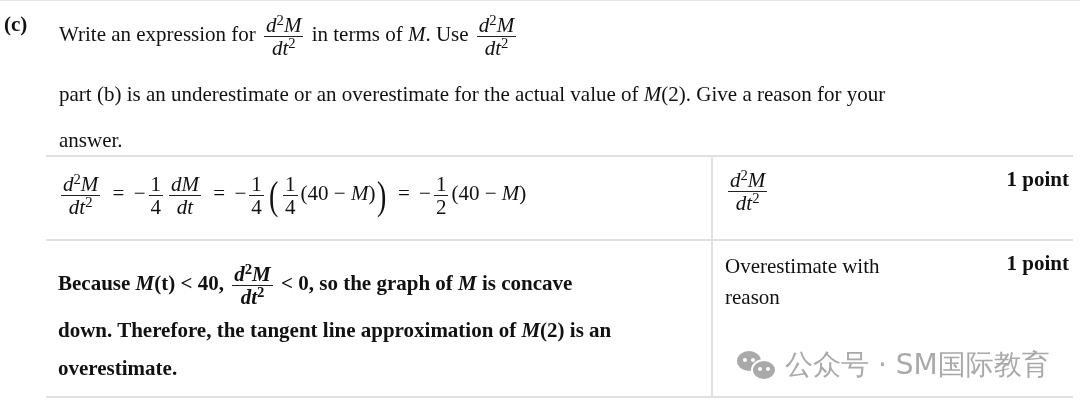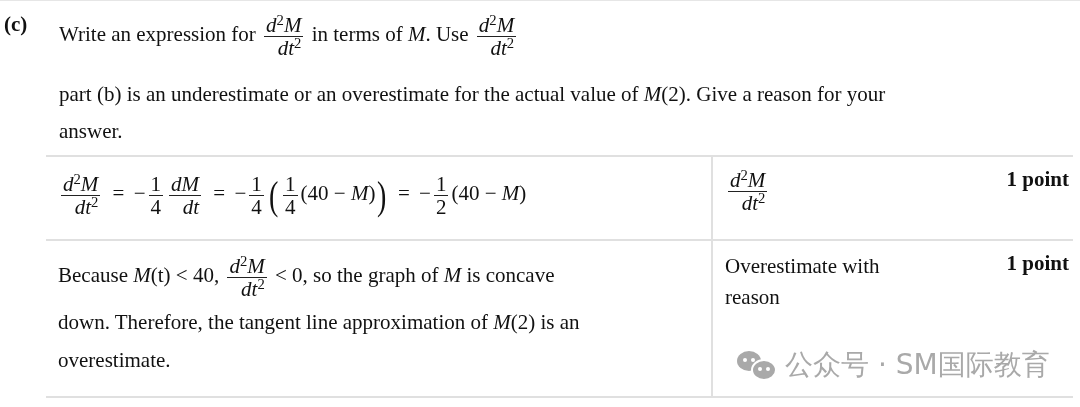--- a/index.html
+++ b/index.html
@@ -23,7 +23,7 @@
     display: inline-block; vertical-align: middle; text-align: center;
     position: relative; margin: 0 3px;
   }
-  .frac .num, .frac .den { display: block; font-style: italic; line-height: 1.05; padding: 0 2px; text-align: right; }
+  .frac .num, .frac .den { display: block; font-style: italic; line-height: 1.05; padding: 0 2px; }
   .frac .num { border-bottom: 1.3px solid #222; }
   .frac sup { font-size: 0.7em; font-style: normal; vertical-align: 0.45em; line-height: 0; }
   .frac.plain .num, .frac.plain .den { font-style: normal; }

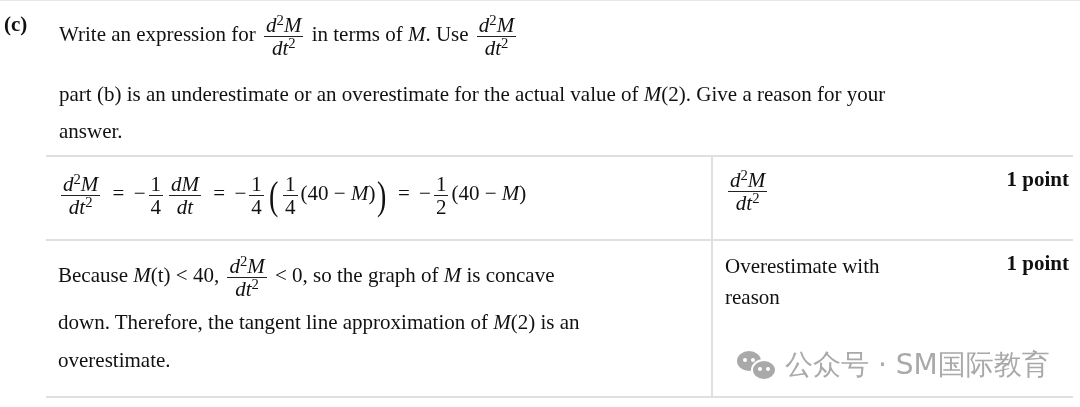--- a/index.html
+++ b/index.html
@@ -83,7 +83,7 @@
     <span>part (b) is an underestimate or an overestimate for the actual value of</span>
     <i class="v">M</i><span>(2)</span><span>. Give a reason for your</span>
   </div>
-  <div class="line" style="top:104px;">answer.</div>
+  <div class="line" style="top:113px;">answer.</div>
 </div>
 
 <table class="rubric">

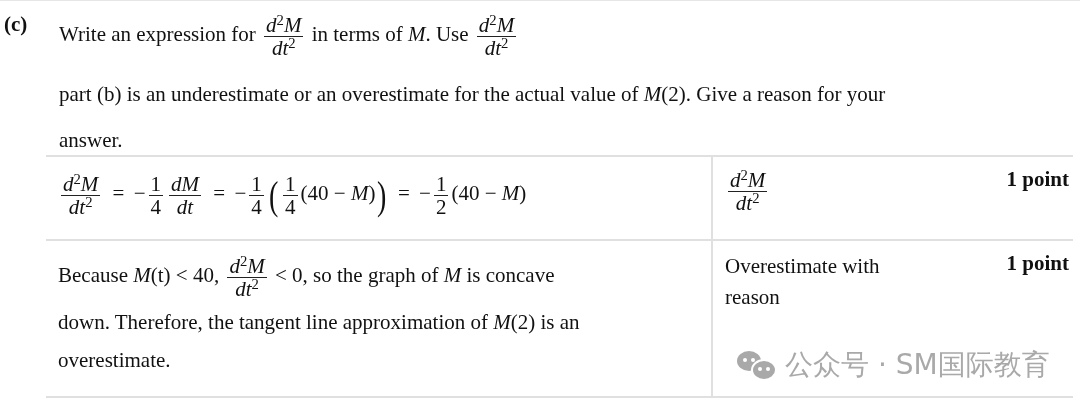--- a/index.html
+++ b/index.html
@@ -111,7 +111,7 @@
   </tr>
   <tr class="row2">
     <td class="left">
-      <div class="cell-pad text2" style="padding-top:12px;">
+      <div class="cell-pad text2" style="padding-top:20px;font-weight:bold;">
         <div class="l">
           <span>Because</span>
           <i class="v">M</i><span>(t)</span>

